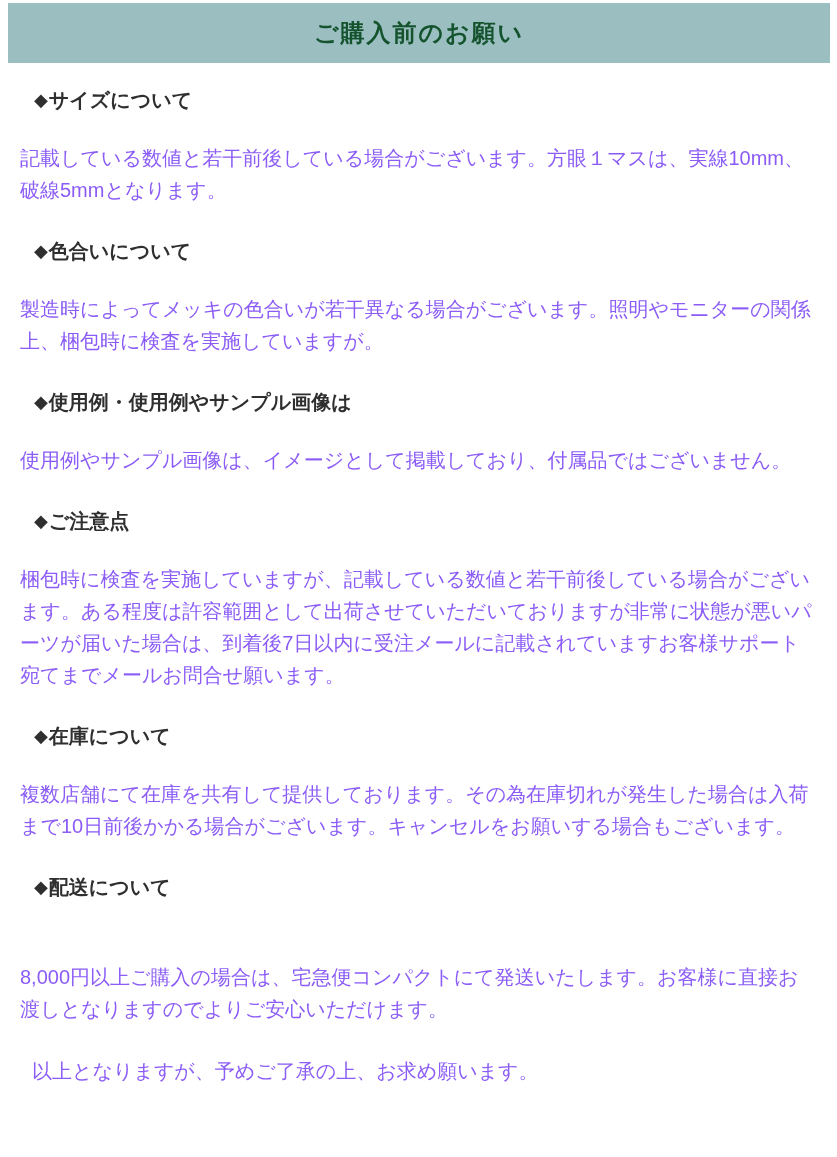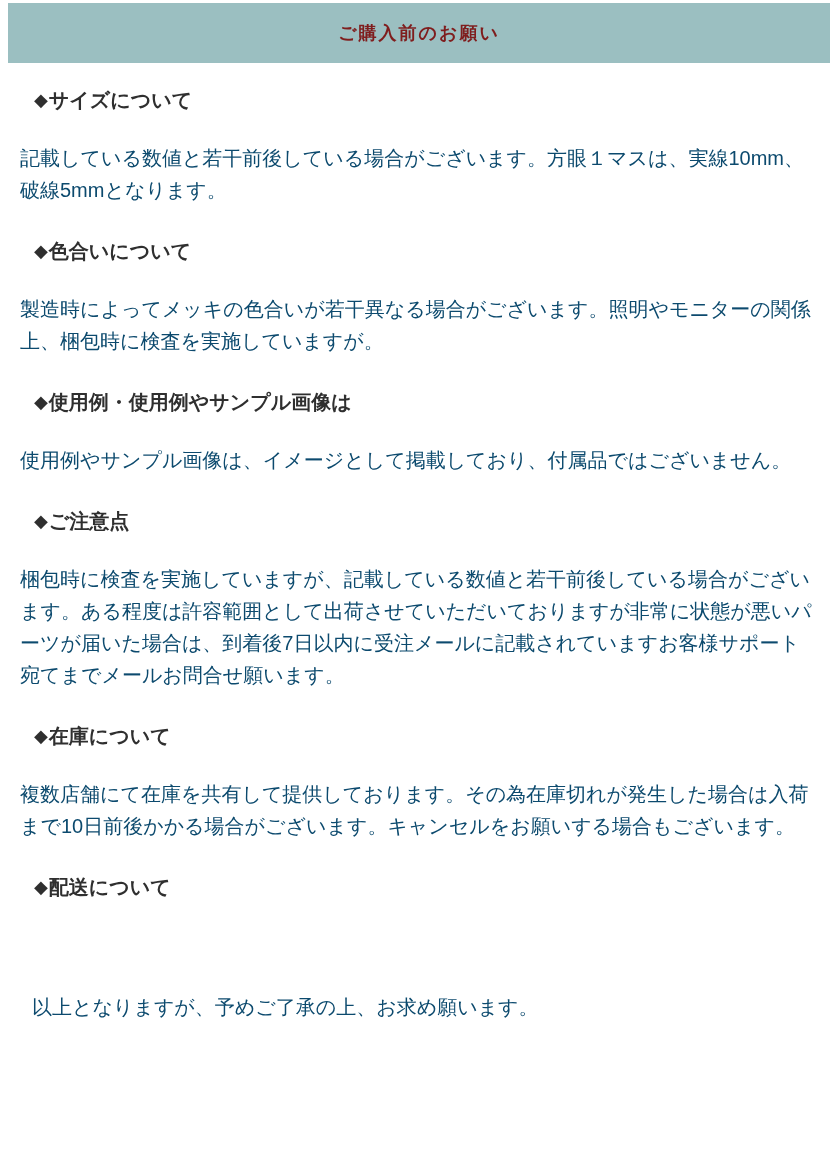--- a/index.html
+++ b/index.html
@@ -20,9 +20,9 @@
     justify-content: center;
   }
   .header-title {
-    font-size: 18px;
+    font-size: 24px;
     font-weight: bold;
-    color: #7f1d1d;
+    color: #14532d;
     letter-spacing: 2px;
   }
   .content { padding: 0 20px; }

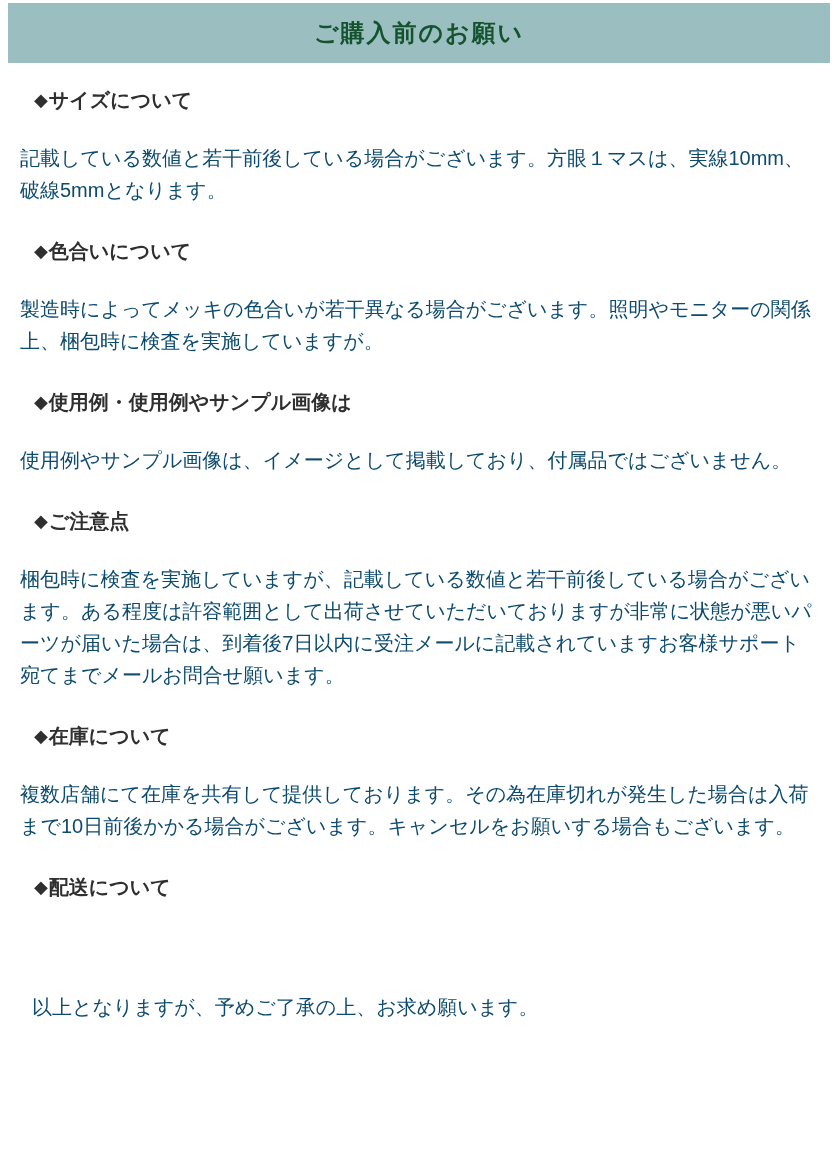--- a/index.html
+++ b/index.html
@@ -43,7 +43,7 @@
     margin: 30px 0 0 0;
     font-size: 20px;
     line-height: 32px;
-    color: #0c4a6e;
+    color: #8b5cf6;
     text-align: left;
     word-break: break-all;
   }

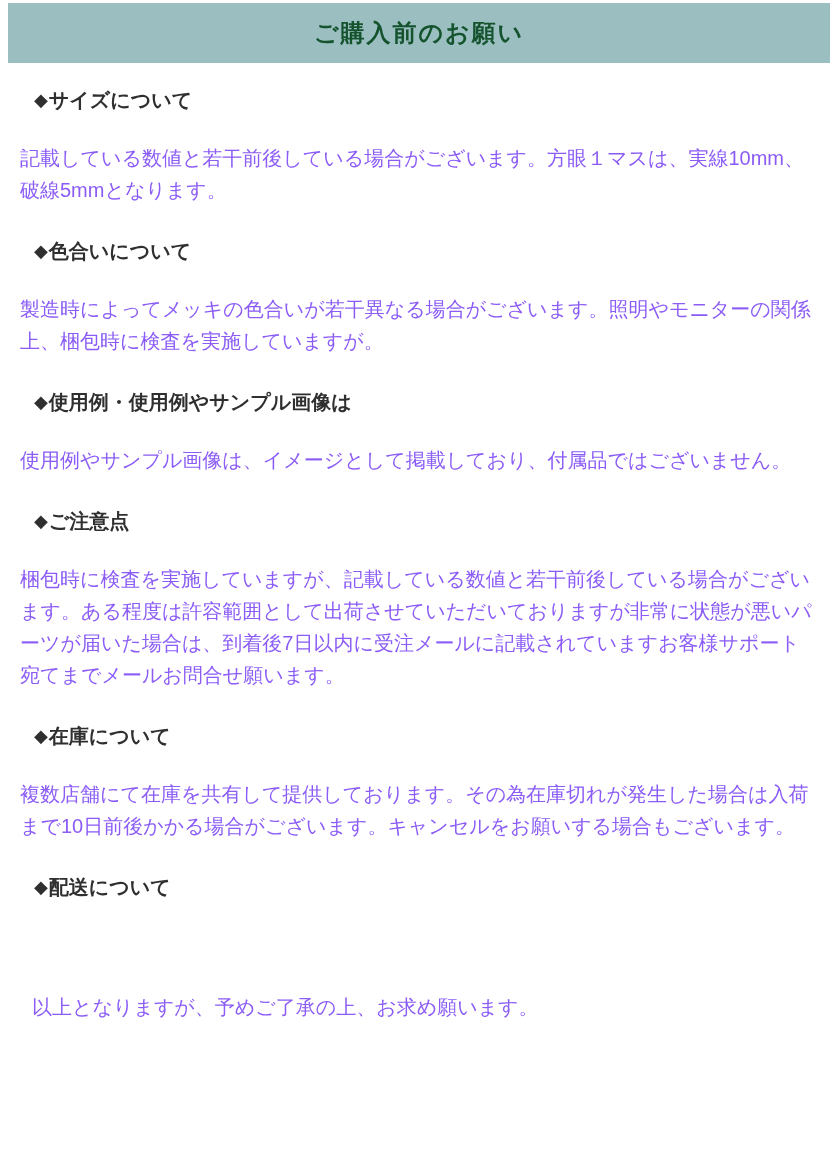--- a/index.html
+++ b/index.html
@@ -105,7 +105,7 @@
           <span class="bullet">◆</span>
           <span>配送について</span>
         </h3>
-      <p><br></p>
+      <p><br><span>8,000円以上ご購入の場合は、宅急便コンパクトにて発送いたします。お客様に直接お渡しとなりますのでよりご安心いただけます。</span></p>
     </section>
 
     <div class="closing">

